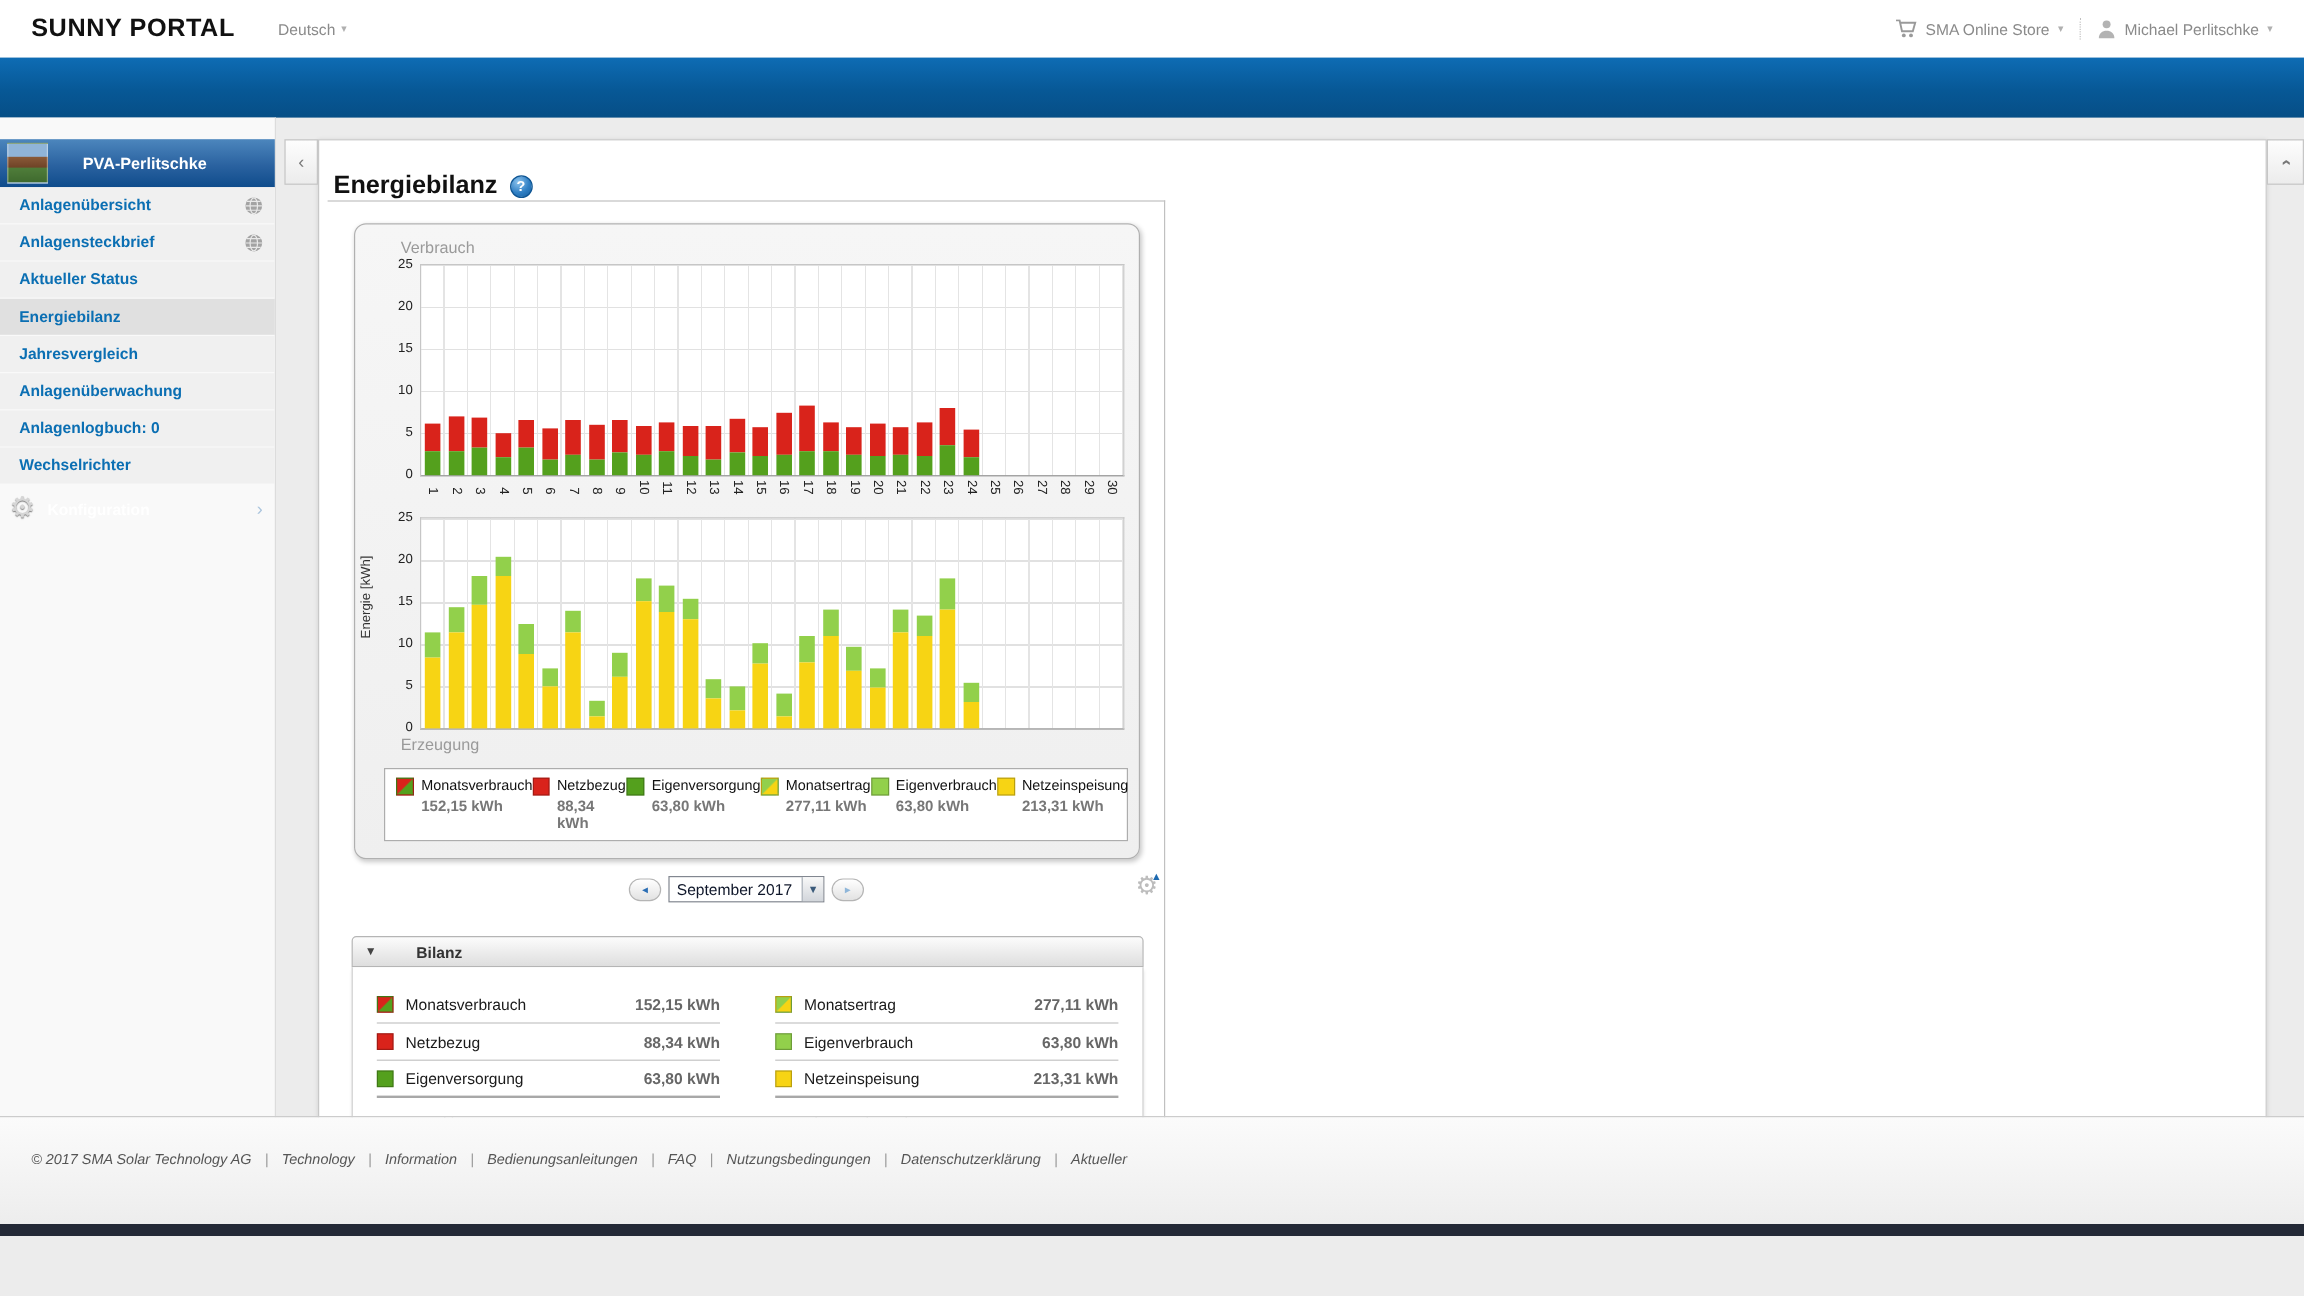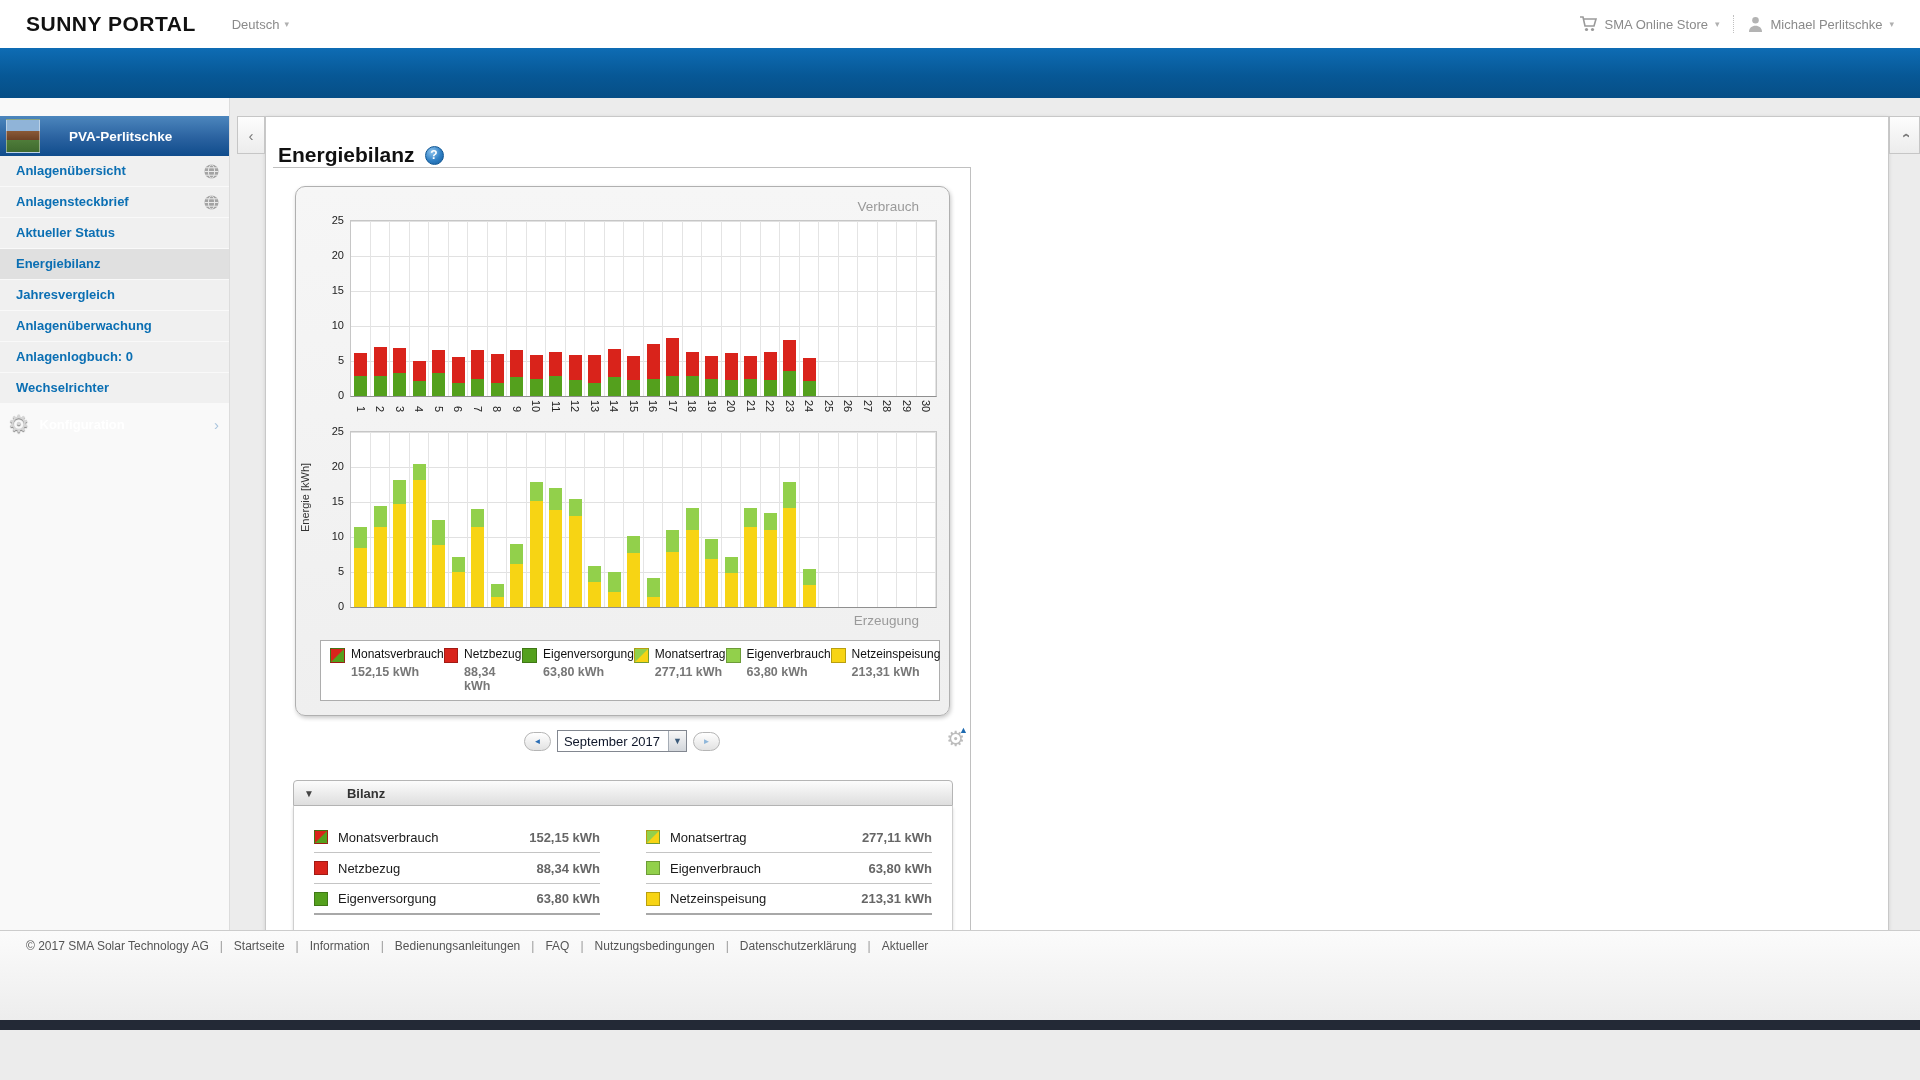--- a/index.html
+++ b/index.html
@@ -54,7 +54,7 @@
 
   
   .chart-card { position:relative; margin-left:22px; width:655px; background:linear-gradient(180deg,#f6f6f6,#efefef); border:1px solid #b0b0b0; border-radius:10px; box-shadow:1px 2px 4px rgba(0,0,0,.22); padding:8px 0 10px 0; }
-  .chart-title { text-align:right; color:#9a9a9a; font-size:13.5px; margin:4px 0 6px 38px; width:585px; }
+  .chart-title { text-align:left; color:#9a9a9a; font-size:13.5px; margin:4px 0 6px 38px; width:585px; }
   .chart-title.bottom { margin-top:5px; margin-bottom:2px; }
   .ylabel { position:absolute; left:3px; top:100px; height:420px; writing-mode:vertical-rl; transform:rotate(180deg); text-align:center; font-size:11px; color:#333; }
   .plot-row { display:flex; margin-left:20px; }

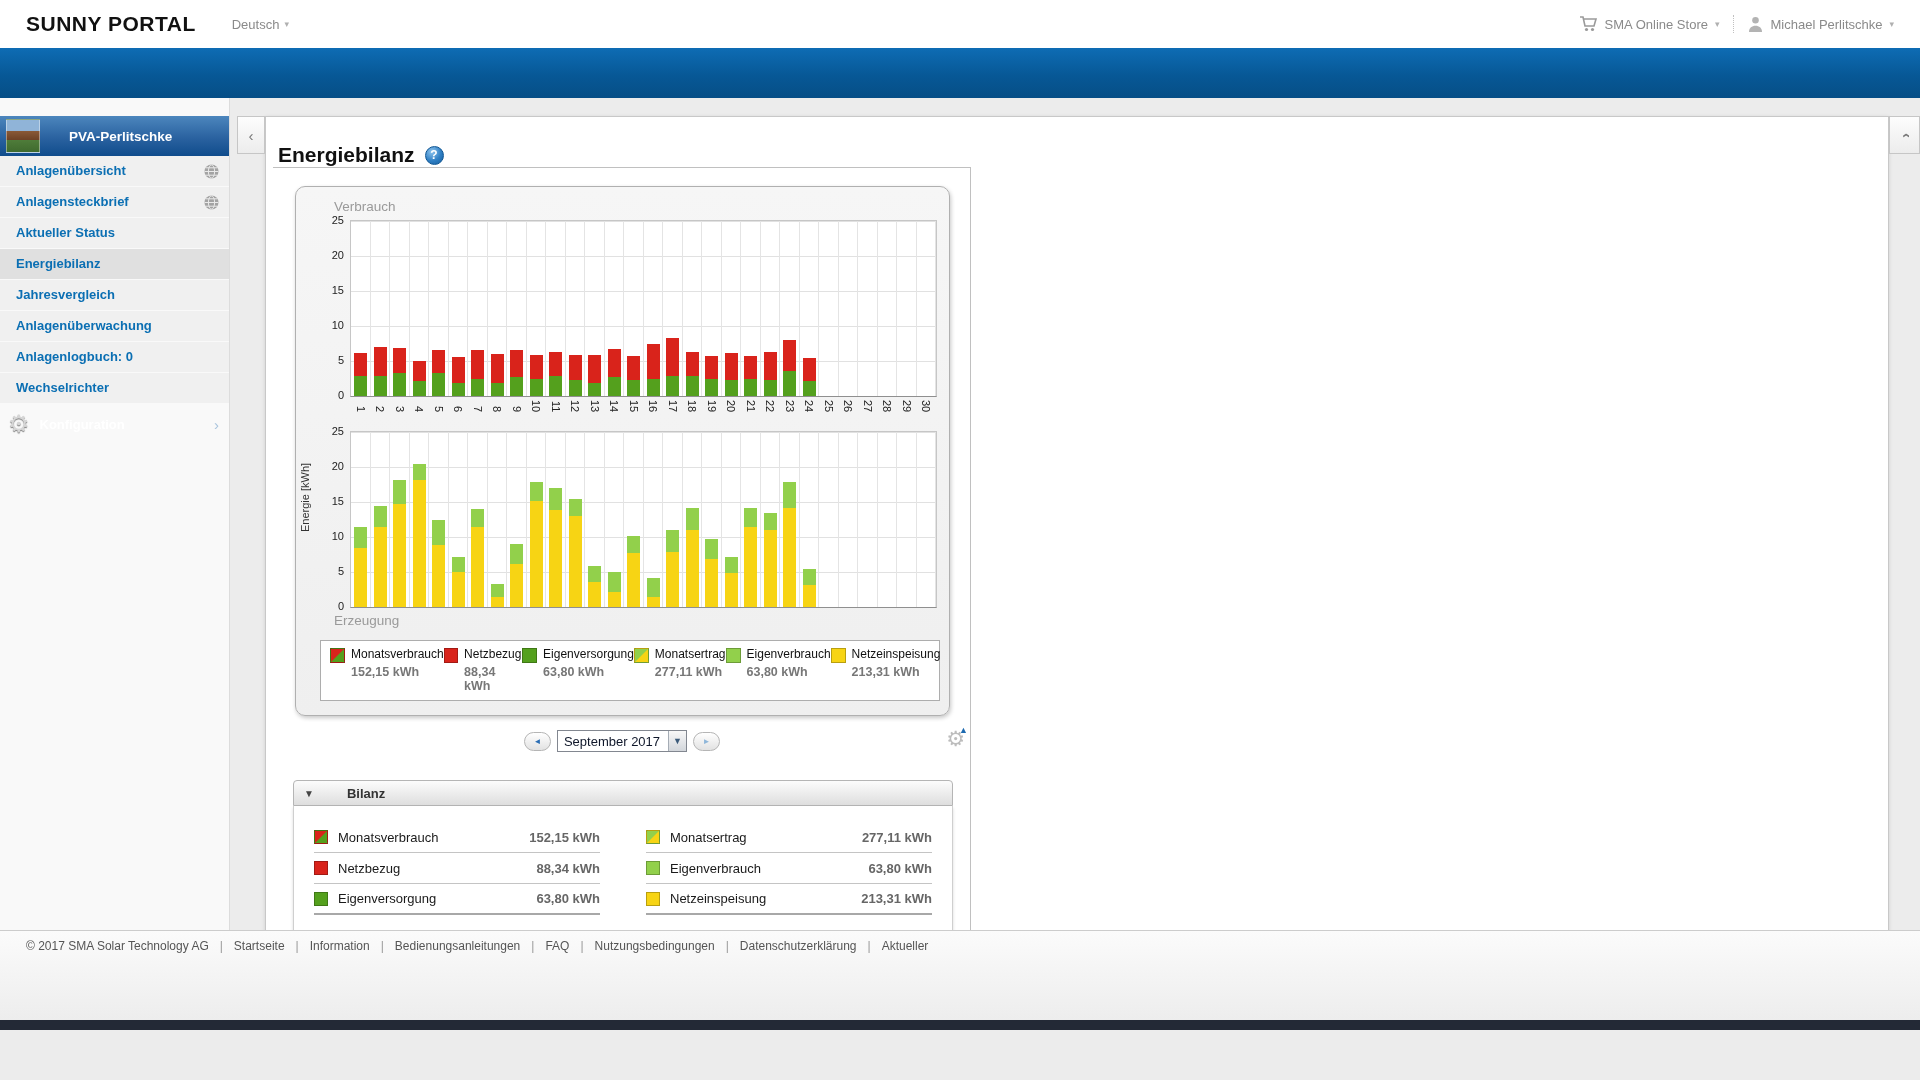--- a/index.html
+++ b/index.html
@@ -104,7 +104,7 @@
   .bz-quote .bz-label { margin-left:24px; }
 
   
-  .footer { position:absolute; left:0; right:0; bottom:10px; height:90px; border-top:1px solid #ccc; background:linear-gradient(180deg,#fbfbfb,#ededed); padding:8px 0 0 26px; }
+  .footer { position:absolute; left:0; right:0; bottom:10px; height:90px; border-top:1px solid #ccc; background:linear-gradient(180deg,#fbfbfb,#ededed); padding:28px 0 0 26px;font-style:italic; }
   .footer-row { display:flex; align-items:center; font-size:12px; color:#555; }
   .footer-sep { color:#999; margin:0 11px; }
   .footer-link { color:#555; cursor:pointer; }

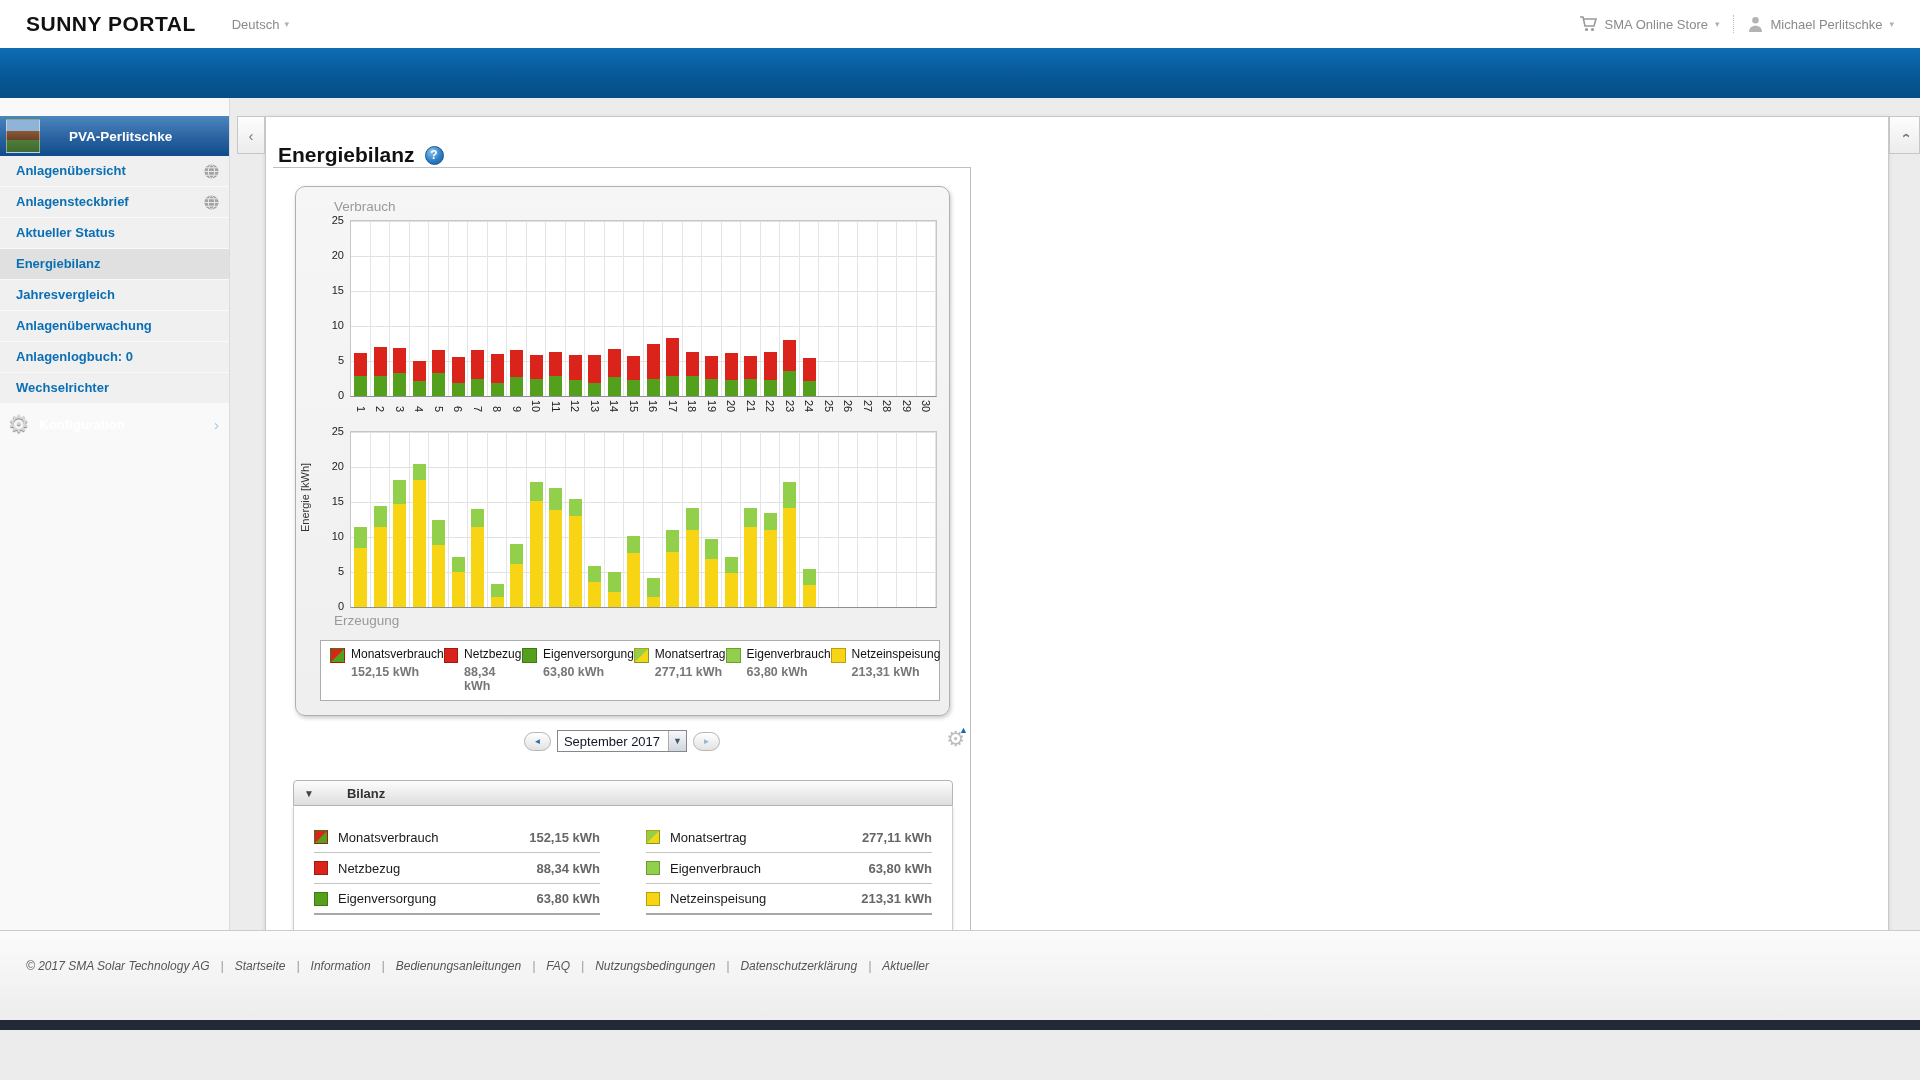--- a/index.html
+++ b/index.html
@@ -610,7 +610,7 @@
     <div class="footer-row" id="footer-row">
         <span>© 2017 SMA Solar Technology AG</span>
         <span class="footer-sep">|</span>
-        <span class="footer-link">Startseite</span>
+        <span class="footer-link">Technology</span>
         <span class="footer-sep">|</span>
         <span class="footer-link">Information</span>
         <span class="footer-sep">|</span>

